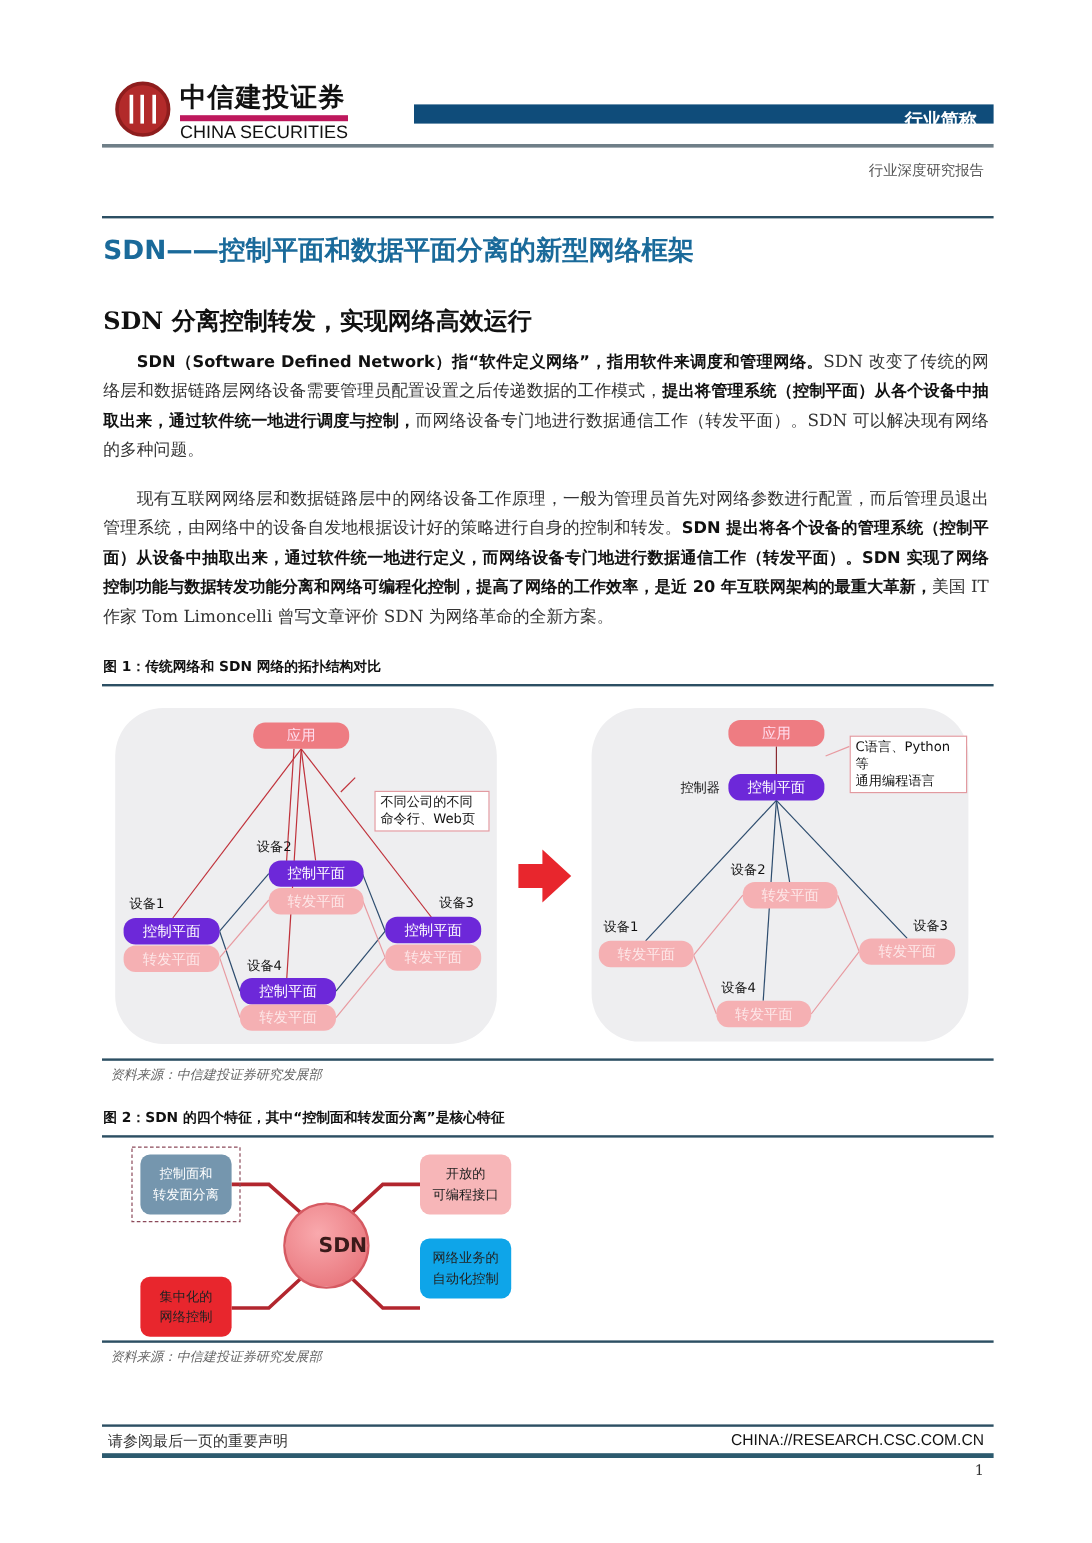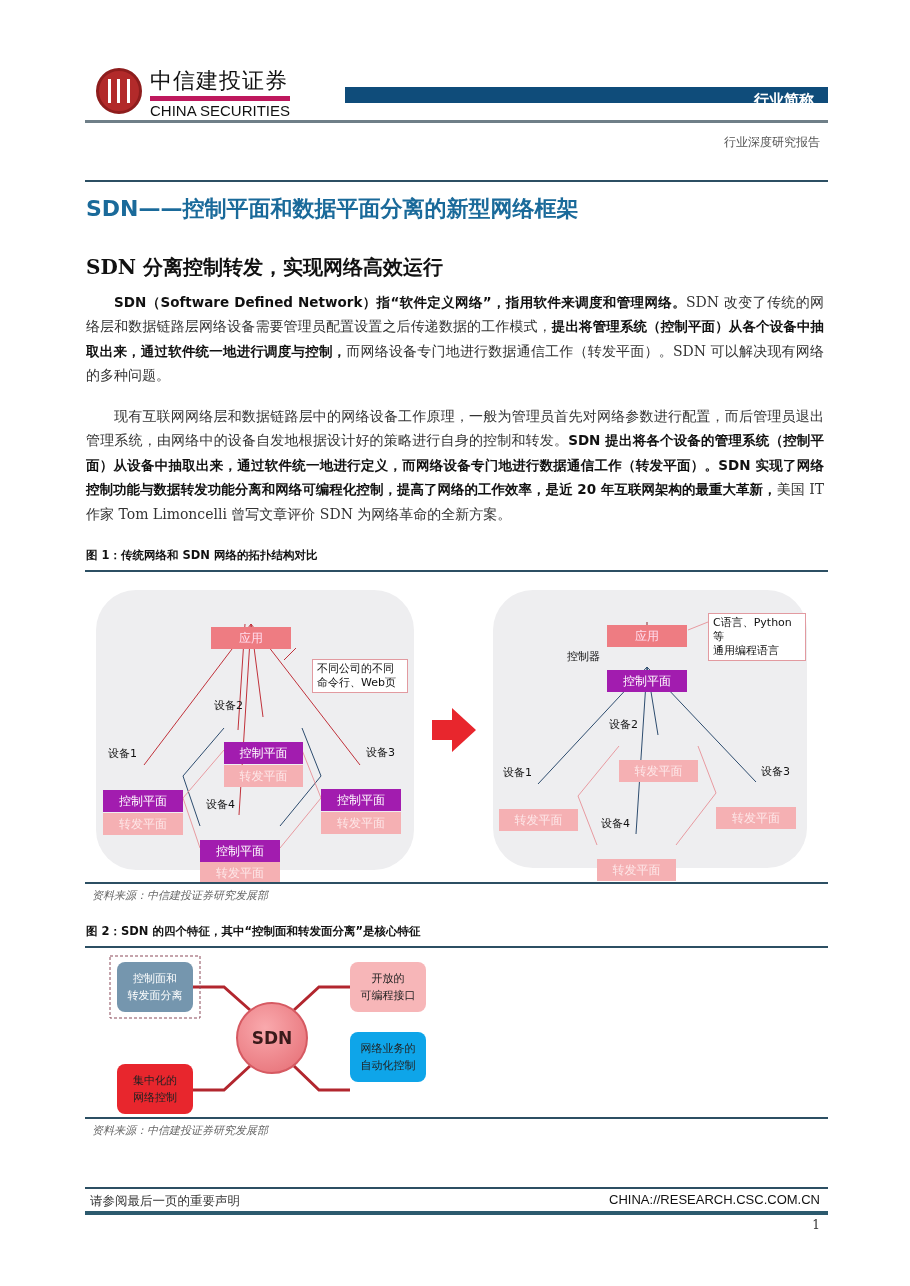--- a/index.html
+++ b/index.html
@@ -9,7 +9,7 @@
   .logo-circle { left:96px; top:68px; width:46px; height:46px; border-radius:50%; background:#b22a2a; border:3px solid #8e1d1d; }
   .logo-circle .bars { position:absolute; left:9px; top:8px; width:22px; height:24px; border-left:3px solid #fff; border-right:3px solid #fff; }
   .logo-circle .bars::after { content:""; position:absolute; left:6px; top:0; width:4px; height:24px; border-left:3px solid #fff; }
-  .logo-cn { left:150px; top:66px; font-family:"DejaVu Sans",sans-serif; font-weight:normal; font-size:22px; color:#111; letter-spacing:1px; }
+  .logo-cn { left:150px; top:66px; font-family:"DejaVu Sans",sans-serif; font-weight:bold; font-size:22px; color:#111; letter-spacing:1px; }
   .logo-en { left:150px; top:96px; font-family:"Liberation Sans",sans-serif; font-size:15px; color:#111; border-top:5px solid #be185d; padding-top:1px; }
   .hdr-bar { left:345px; top:87px; width:483px; height:16px; background:#0f4c7a; color:#fff; font-family:"DejaVu Sans",sans-serif; font-weight:bold; font-size:15px; text-align:right; padding-right:14px; line-height:26px; }
   .hdr-rule { left:85px; top:120px; width:743px; height:3px; background:#6f7f88; }

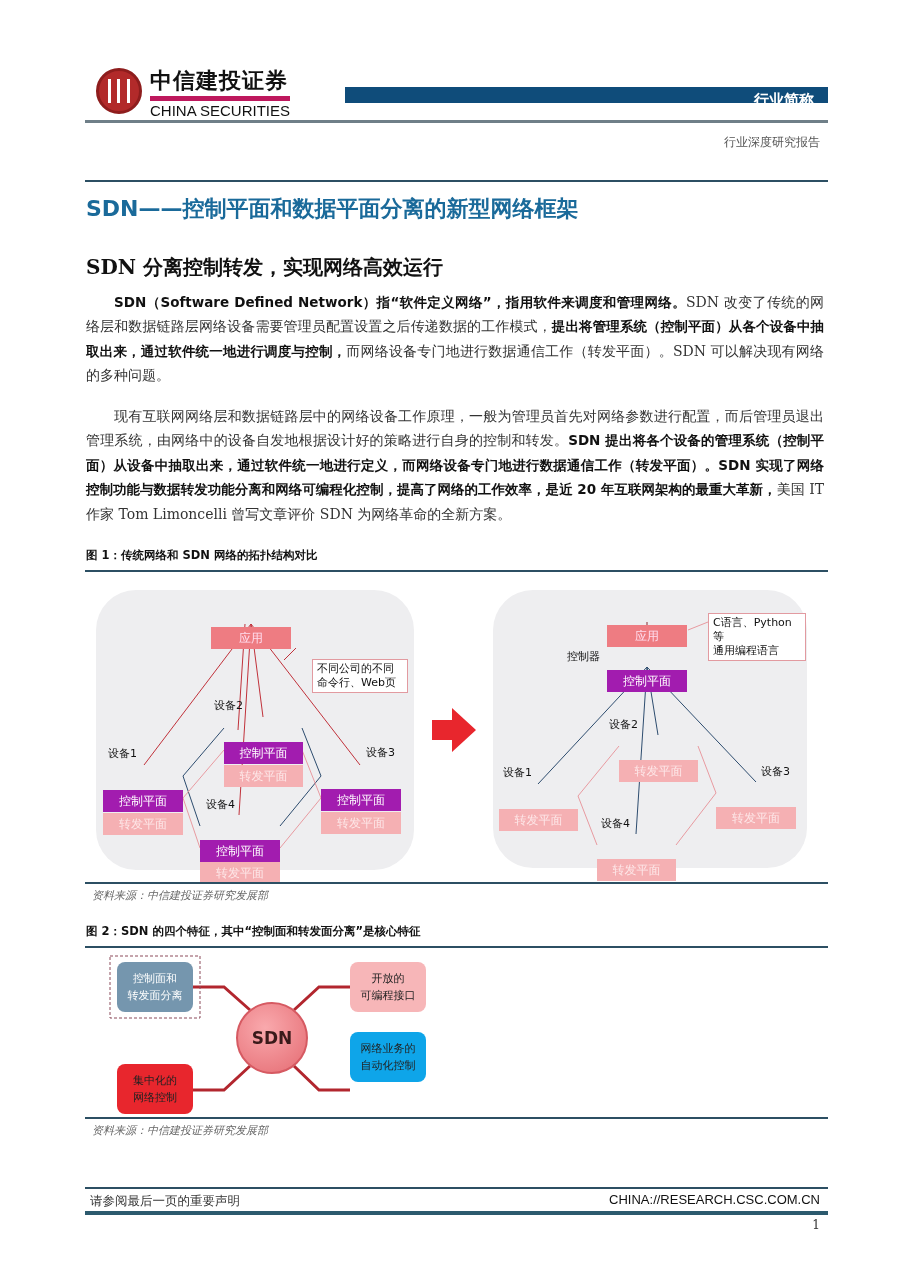--- a/index.html
+++ b/index.html
@@ -24,7 +24,7 @@
   .source { left:92px; font-size:11px; font-style:italic; color:#666; }
   
   .panel { background:#eeeef0; border-radius:40px; }
-  .box { position:absolute; height:22px; line-height:22px; text-align:center; font-family:"DejaVu Sans",sans-serif; font-size:12px; color:#fff; border-radius:0;margin-top:25px; }
+  .box { position:absolute; height:22px; line-height:22px; text-align:center; font-family:"DejaVu Sans",sans-serif; font-size:12px; color:#fff; border-radius:10px; }
   .ctl { background:#a21caf; }
   .fwd { background:#f5b0b3; color:#fde7e8; }
   .app { background:#ee7c82; color:#fde; }

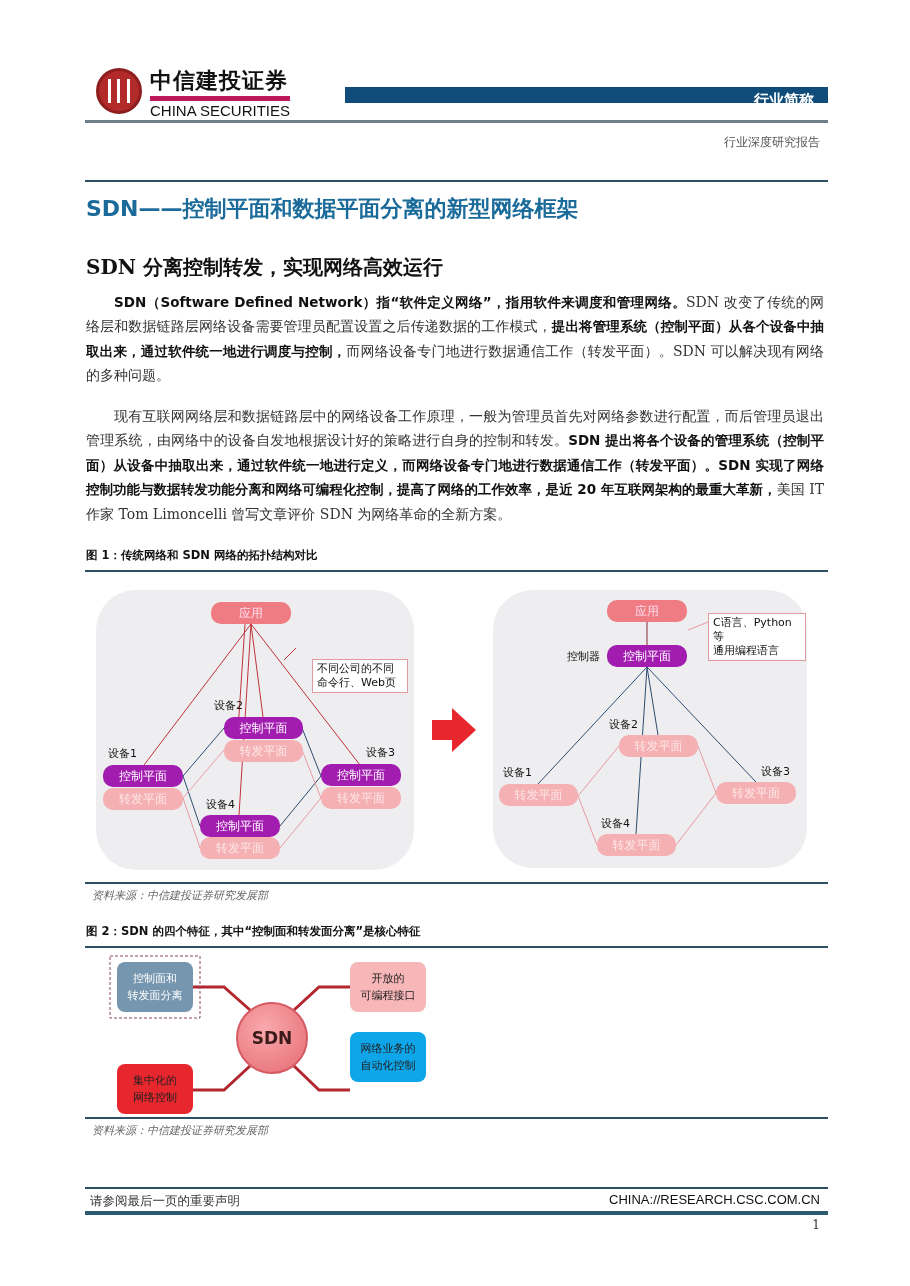--- a/index.html
+++ b/index.html
@@ -25,7 +25,7 @@
   
   .panel { background:#eeeef0; border-radius:40px; }
   .box { position:absolute; height:22px; line-height:22px; text-align:center; font-family:"DejaVu Sans",sans-serif; font-size:12px; color:#fff; border-radius:10px; }
-  .ctl { background:#a21caf; }
+  .ctl { background:#6d28d9; }
   .fwd { background:#f5b0b3; color:#fde7e8; }
   .app { background:#ee7c82; color:#fde; }
   .lbl { position:absolute; font-family:"DejaVu Sans",sans-serif; font-size:11px; color:#111; }

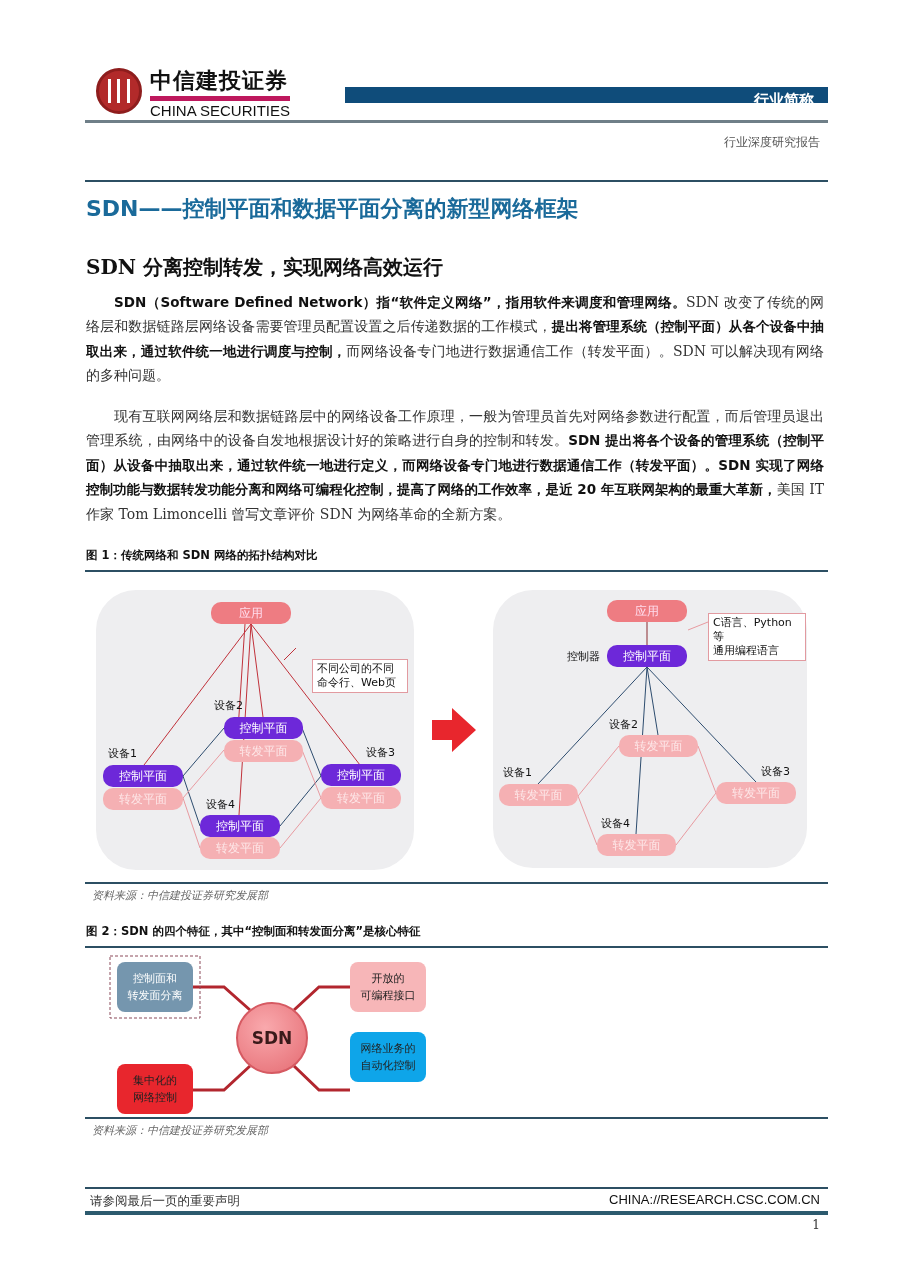--- a/index.html
+++ b/index.html
@@ -33,7 +33,7 @@
   svg.lines { position:absolute; left:0; top:0; pointer-events:none; }
   
   .f2box { position:absolute; width:76px; height:50px; border-radius:8px; font-family:"DejaVu Sans",sans-serif; font-size:11px; line-height:17px; text-align:center; padding-top:8px; }
-  .sdn-circle { position:absolute; left:236px; top:1002px; width:72px; height:72px; border-radius:50%; background:radial-gradient(circle at 40% 35%, #f9a9ad, #e56b72); border:2px solid #d65a62; text-align:center; line-height:68px; font-family:"DejaVu Sans",sans-serif; font-weight:bold; font-size:17px; color:#3a1a1a; }
+  .sdn-circle { position:absolute; left:236px; top:1002px; width:72px; height:72px; border-radius:50%; background:radial-gradient(circle at 40% 35%, #f9a9ad, #e56b72); border:2px solid #d65a62; text-align:right; line-height:68px; font-family:"DejaVu Sans",sans-serif; font-weight:bold; font-size:17px; color:#3a1a1a; }
   .footer-rule1 { left:85px; top:1187px; width:743px; height:2px; background:#2c4f63; }
   .footer-left { left:90px; top:1193px; font-size:12.5px; color:#333; }
   .footer-right { right:90px; top:1192px; font-family:"Liberation Sans",sans-serif; font-size:13px; color:#111; }

